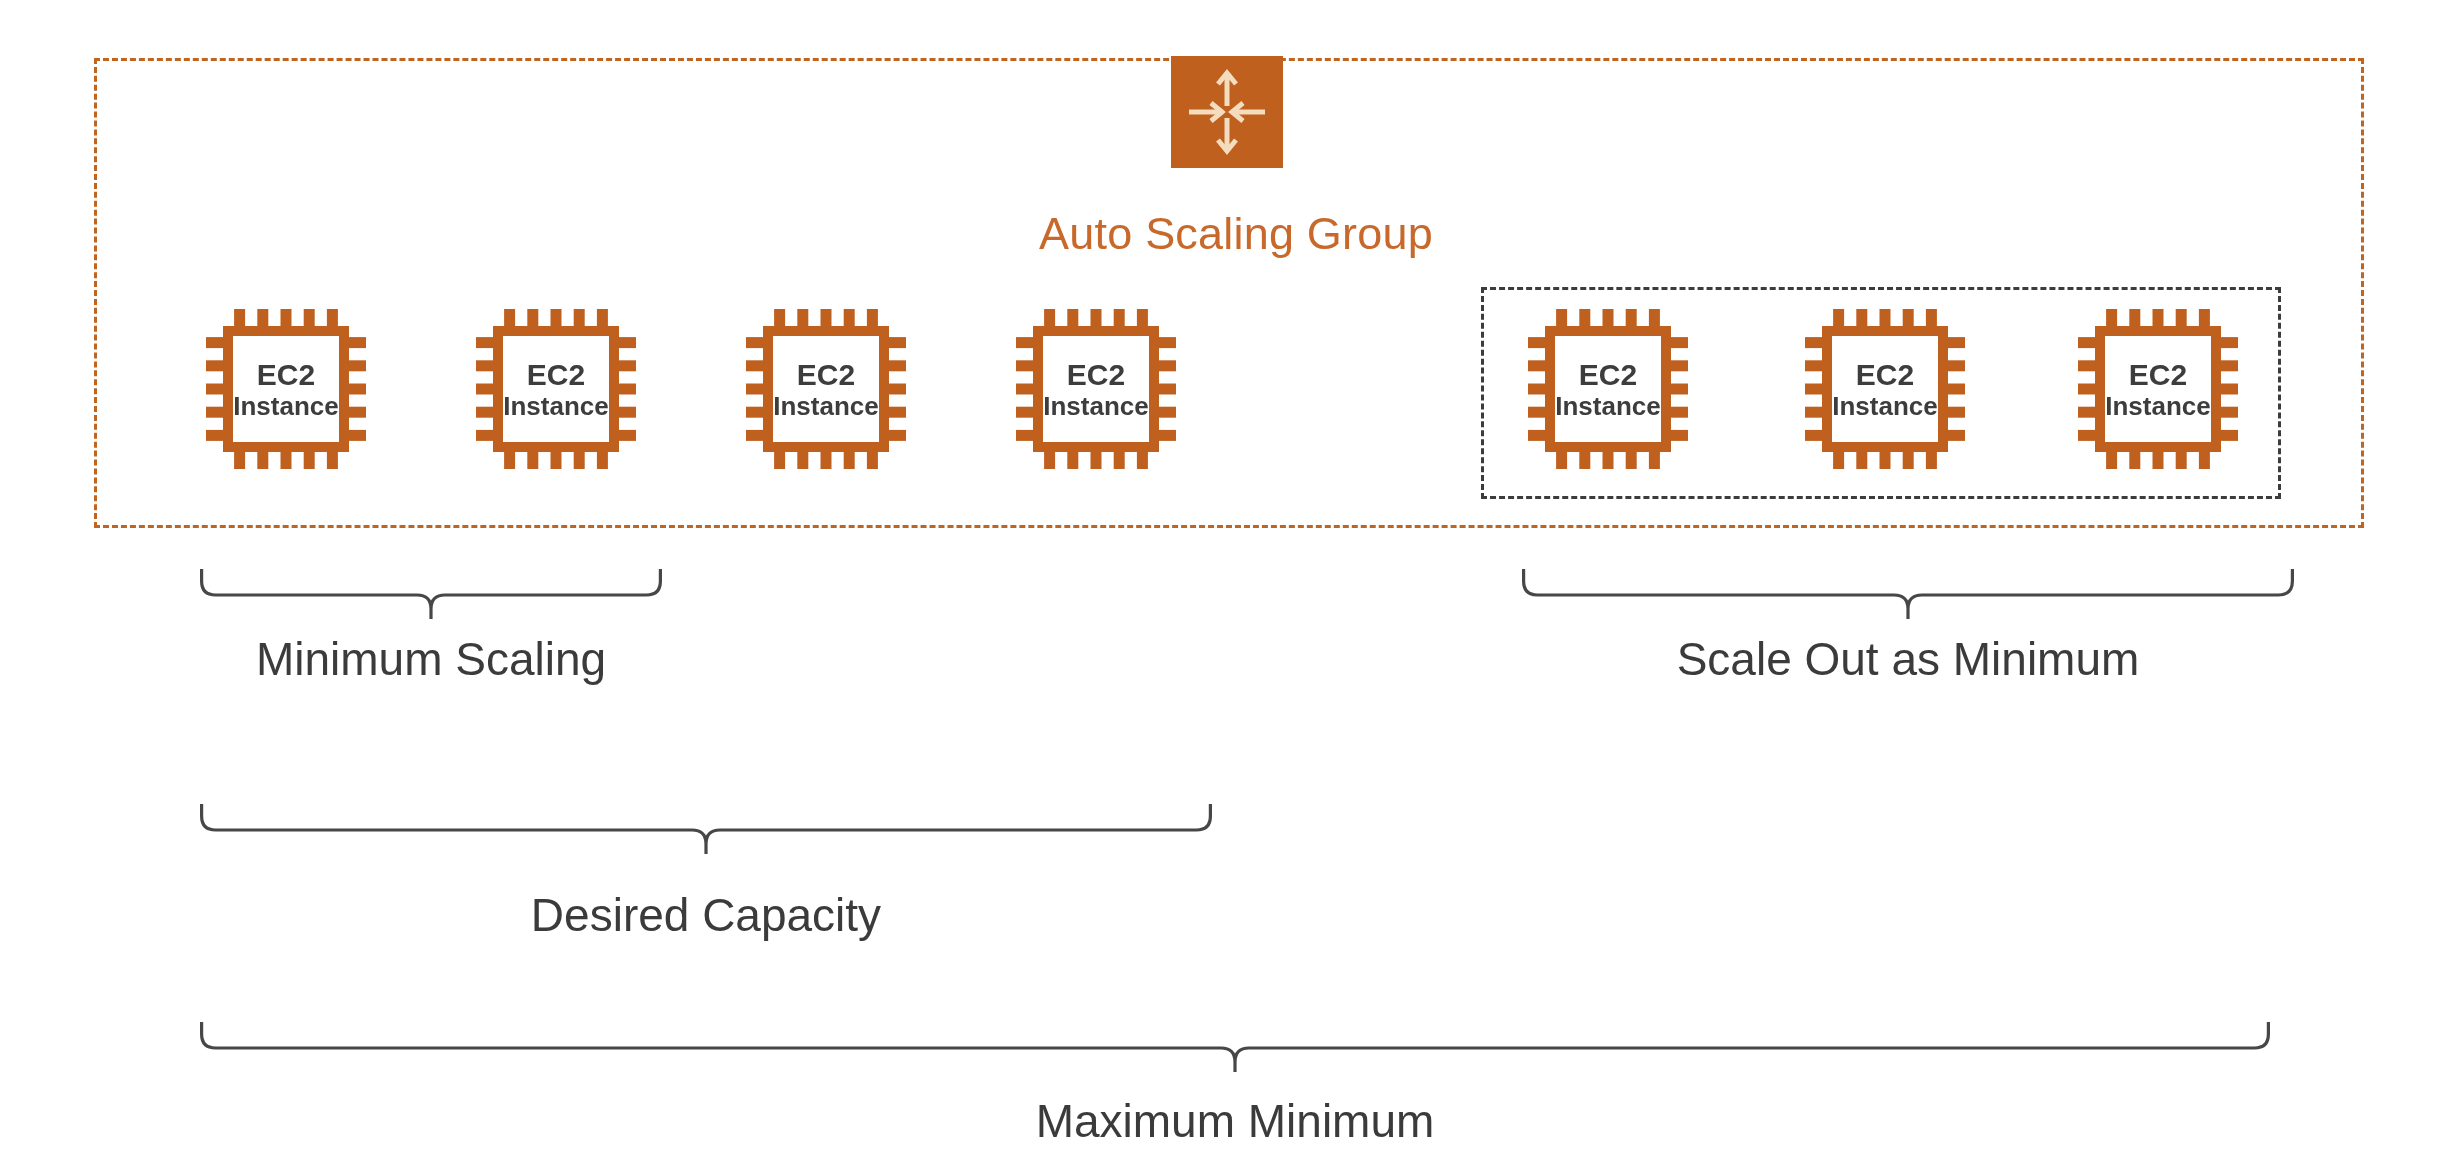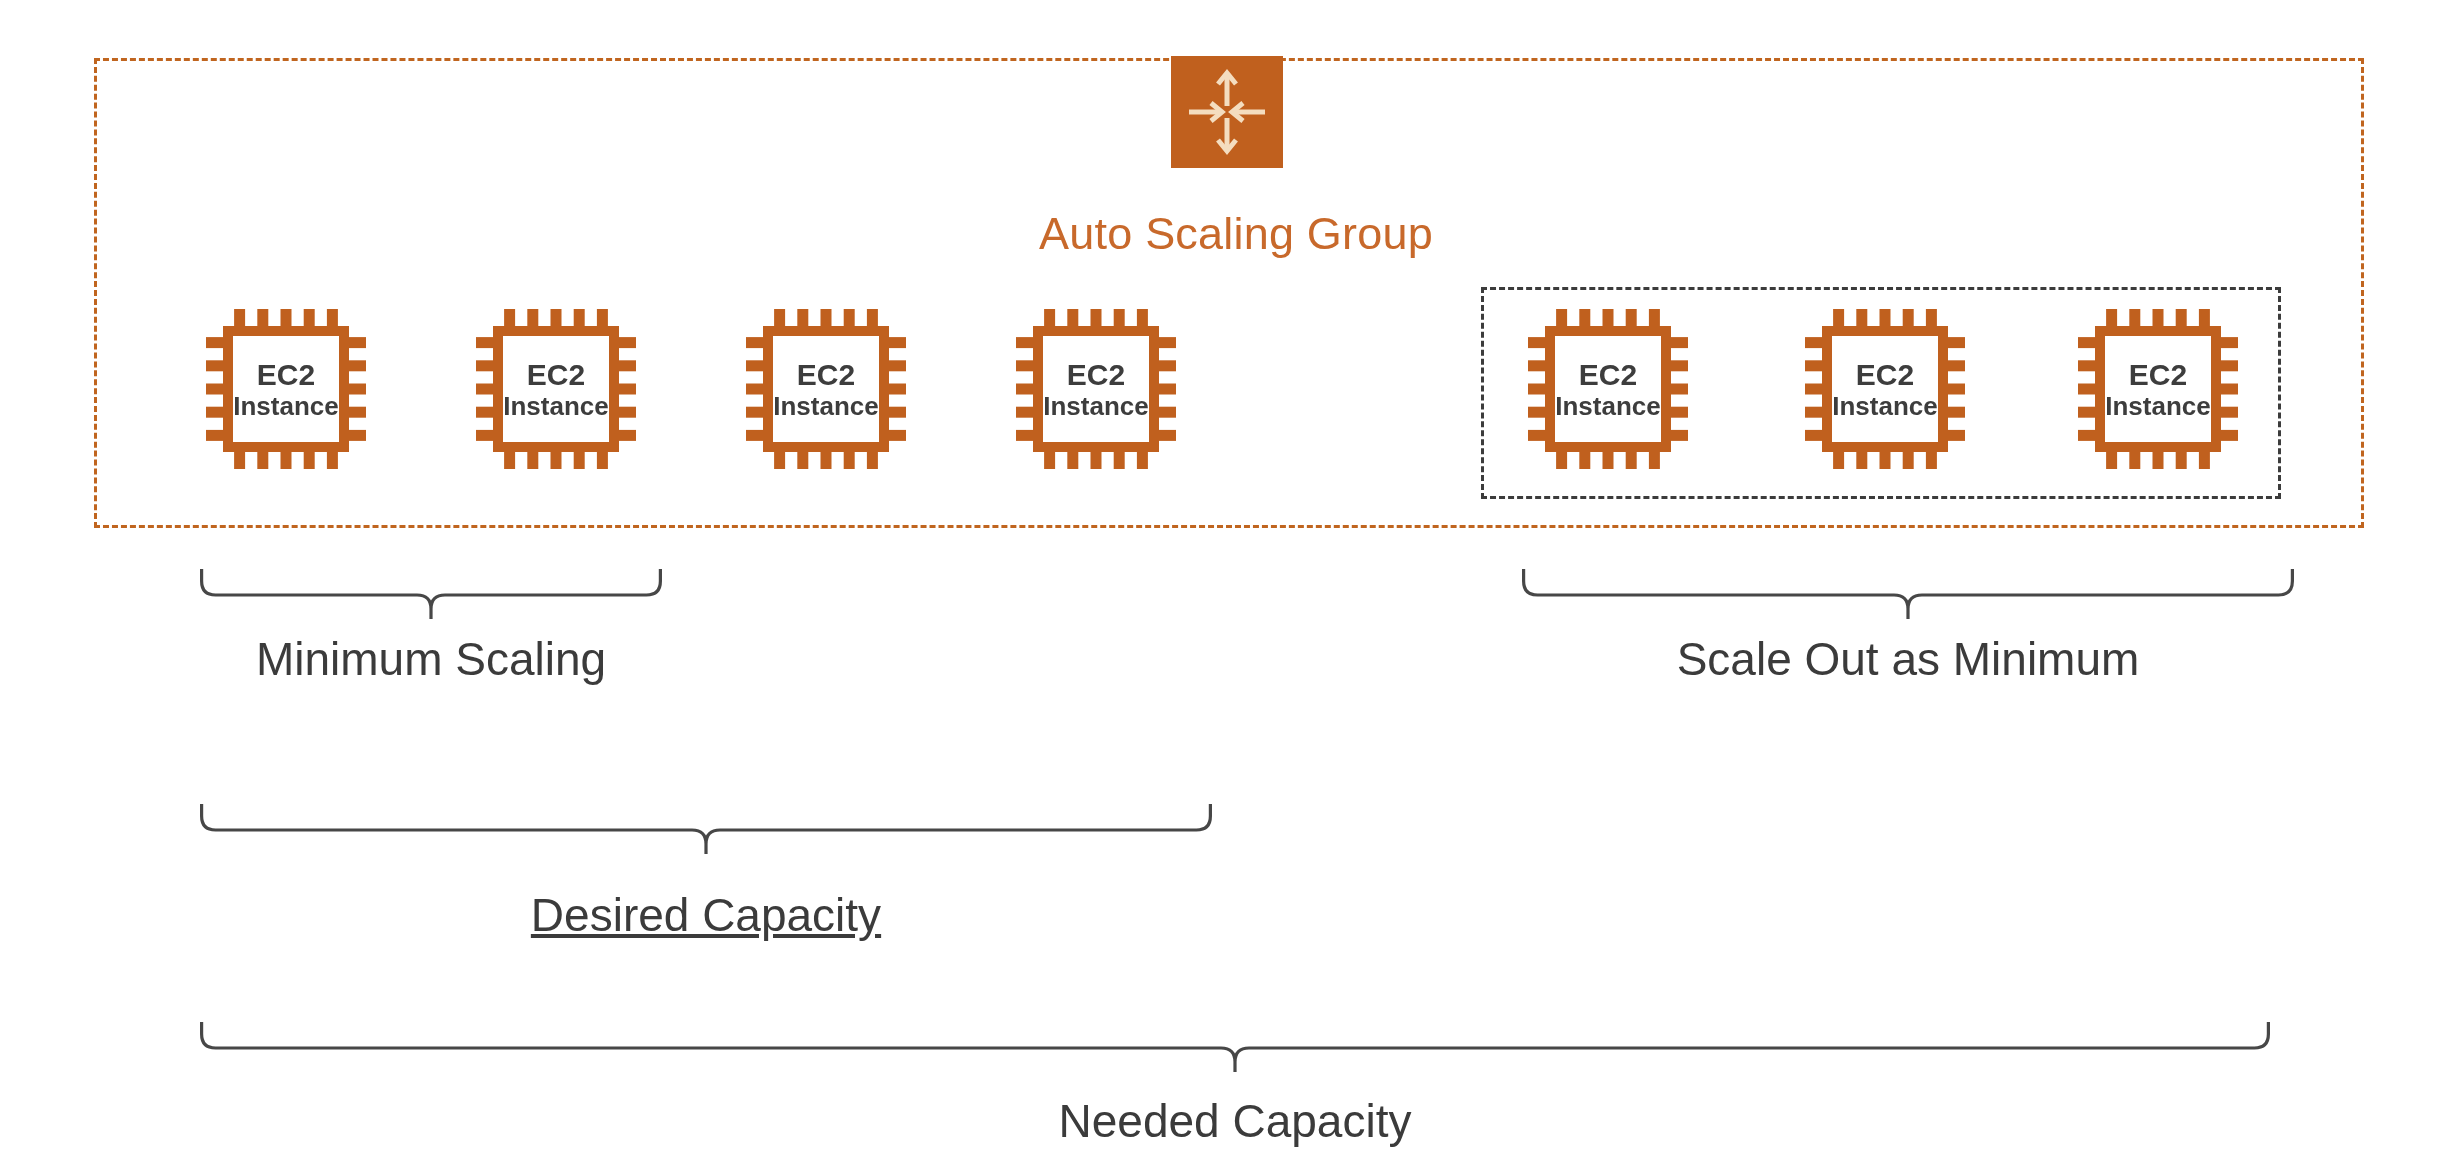--- a/index.html
+++ b/index.html
@@ -356,7 +356,7 @@
     <path d="M 1.6 4 L 1.6 16 Q 1.6 30 15.6 30 L 492 30 Q 506 30 506 44 L 506 54 L 506 44 Q 506 30 520 30 L 996.4 30 Q 1010.4 30 1010.4 16 L 1010.4 4" fill="none" stroke="#474747" stroke-width="3.2" stroke-linecap="butt" stroke-linejoin="round"></path>
   </svg>
       </div>
-      <div class="brace-label" style="left: 186px; top: 888px; width: 1012px; text-decoration: underline;">Desired Capacity</div>
+      <div class="brace-label" style="left: 186px; top: 888px; width: 1012px;">Desired Capacity</div>
       <div class="brace" style="left: 186px; top: 1018px;">
         <svg width="2070" height="54" viewBox="0 0 2070 54" xmlns="http://www.w3.org/2000/svg">
     <path d="M 1.6 4 L 1.6 16 Q 1.6 30 15.6 30 L 1021 30 Q 1035 30 1035 44 L 1035 54 L 1035 44 Q 1035 30 1049 30 L 2054.4 30 Q 2068.4 30 2068.4 16 L 2068.4 4" fill="none" stroke="#474747" stroke-width="3.2" stroke-linecap="butt" stroke-linejoin="round"></path>

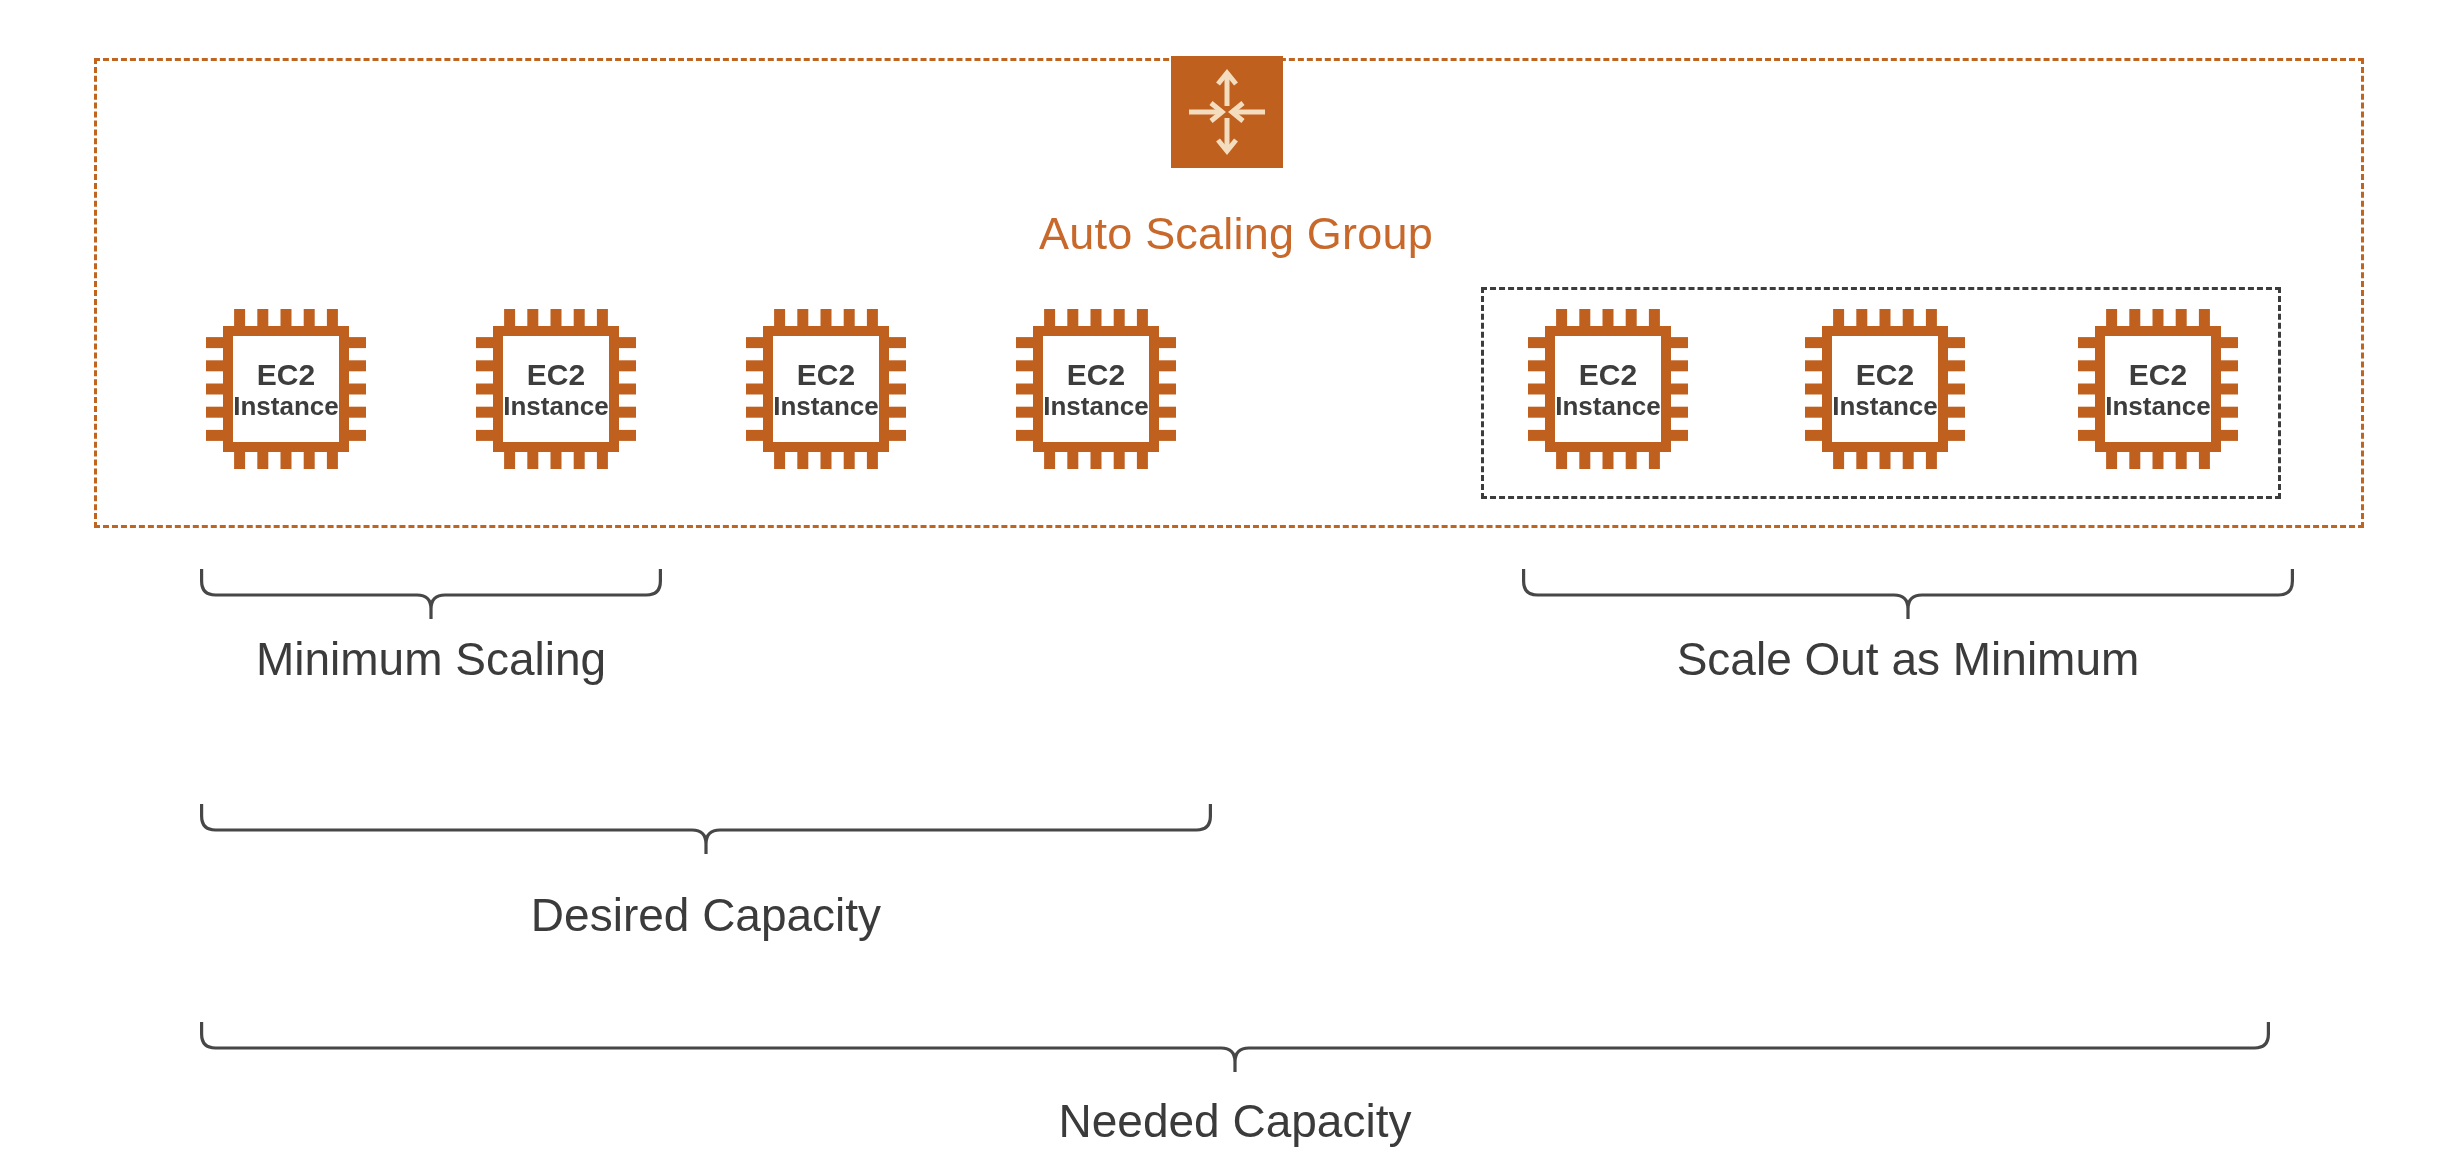--- a/index.html
+++ b/index.html
@@ -362,7 +362,7 @@
     <path d="M 1.6 4 L 1.6 16 Q 1.6 30 15.6 30 L 1021 30 Q 1035 30 1035 44 L 1035 54 L 1035 44 Q 1035 30 1049 30 L 2054.4 30 Q 2068.4 30 2068.4 16 L 2068.4 4" fill="none" stroke="#474747" stroke-width="3.2" stroke-linecap="butt" stroke-linejoin="round"></path>
   </svg>
       </div>
-      <div class="brace-label" style="left: 186px; top: 1094px; width: 2070px;">Needed Capacity</div>
+      <div class="brace-label" style="left: 186px; top: 1094px; width: 2070px;">Maximum Minimum</div>
     </div>
 
 </div>

